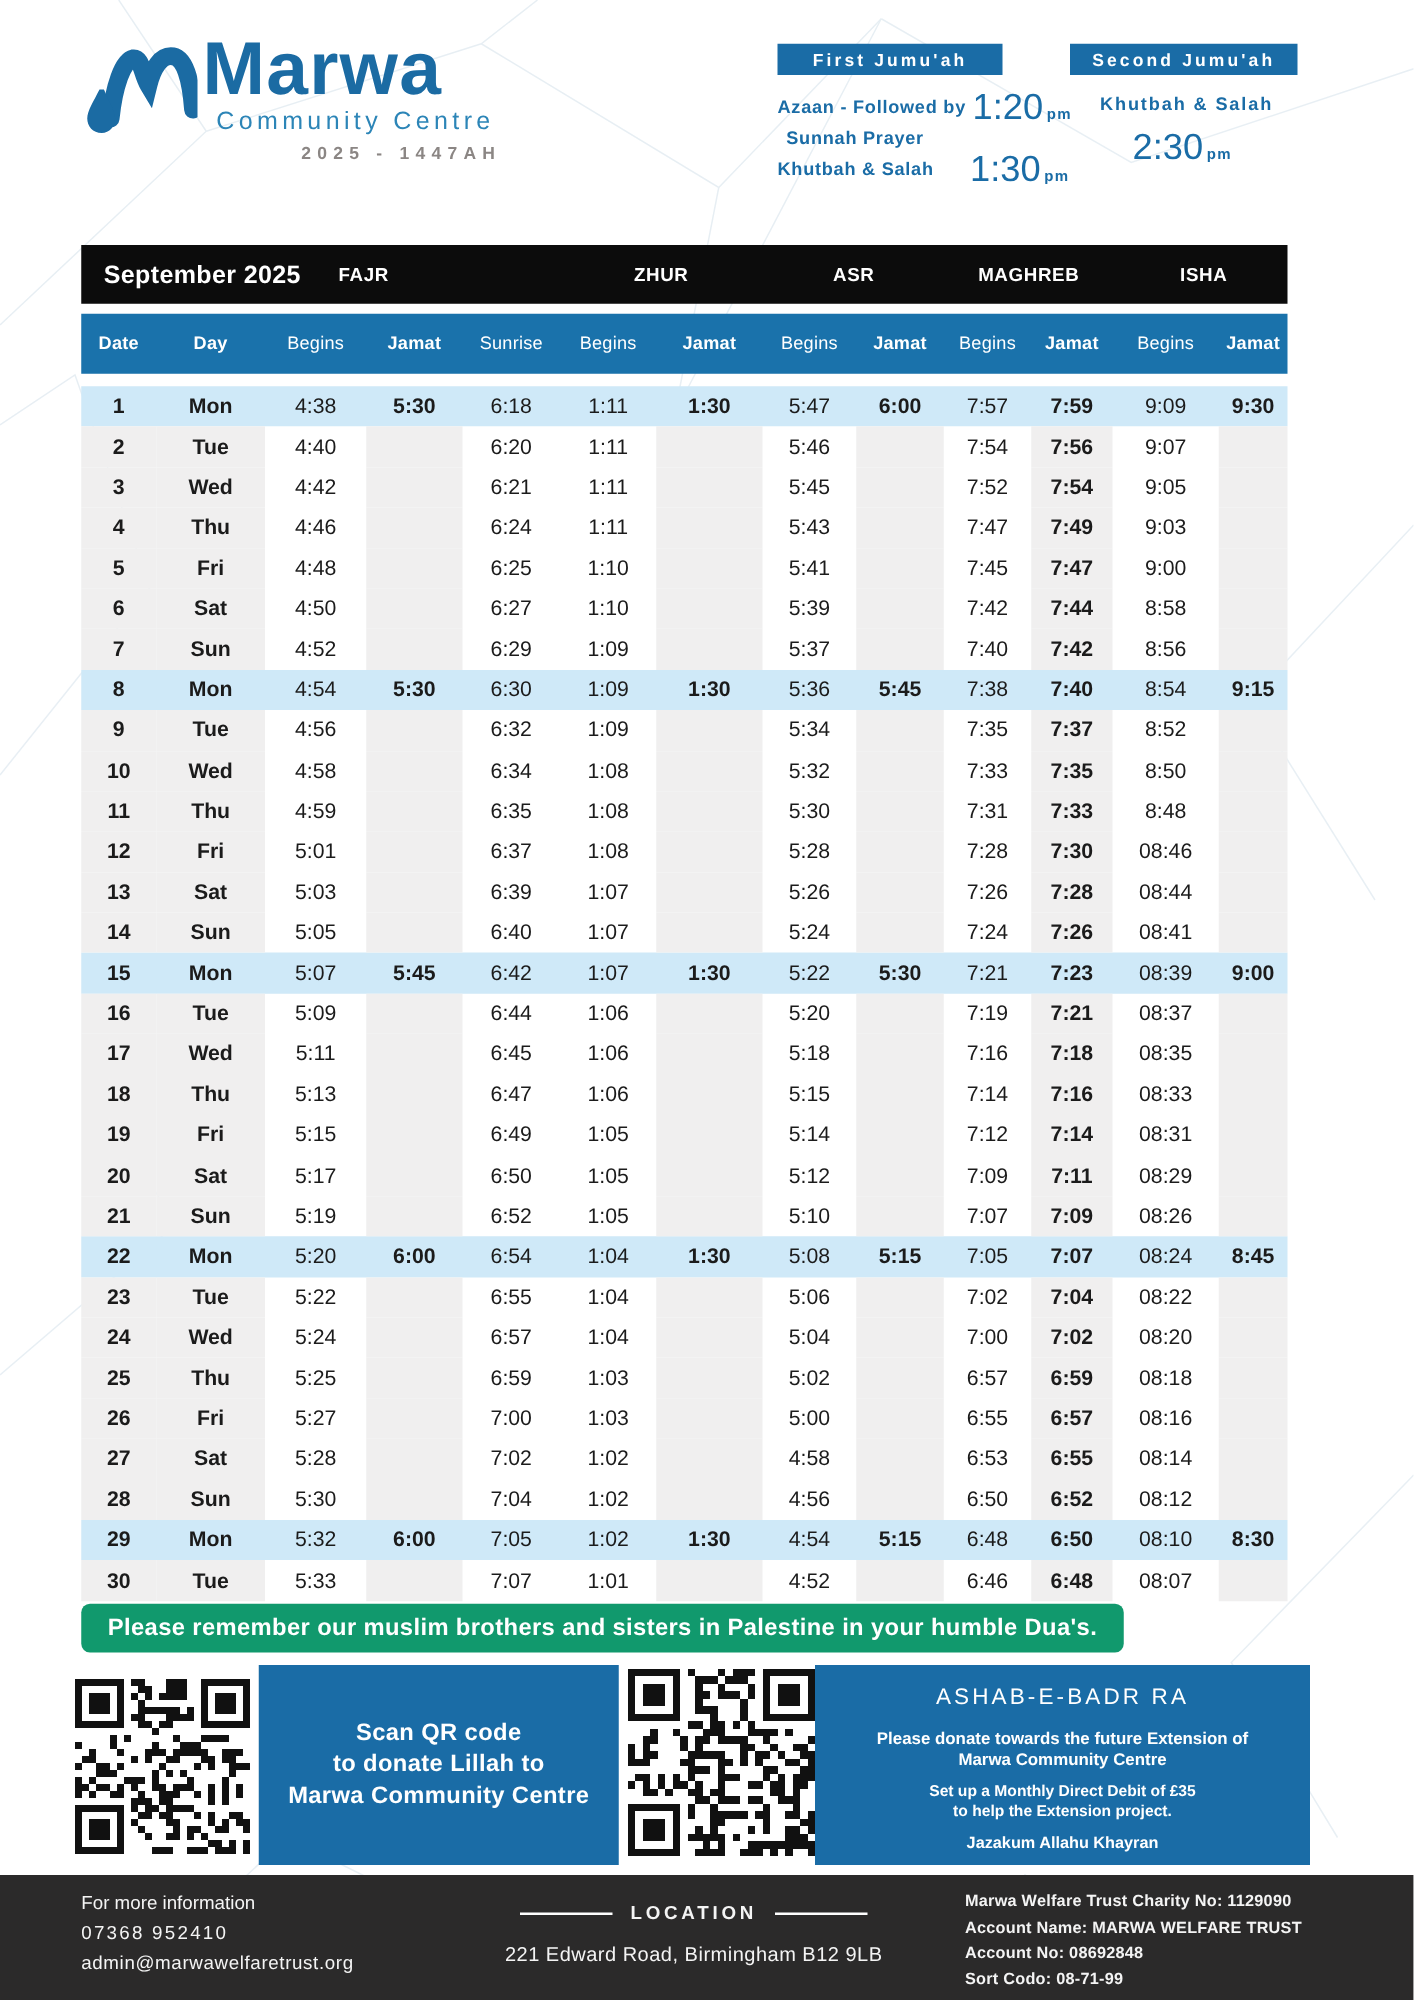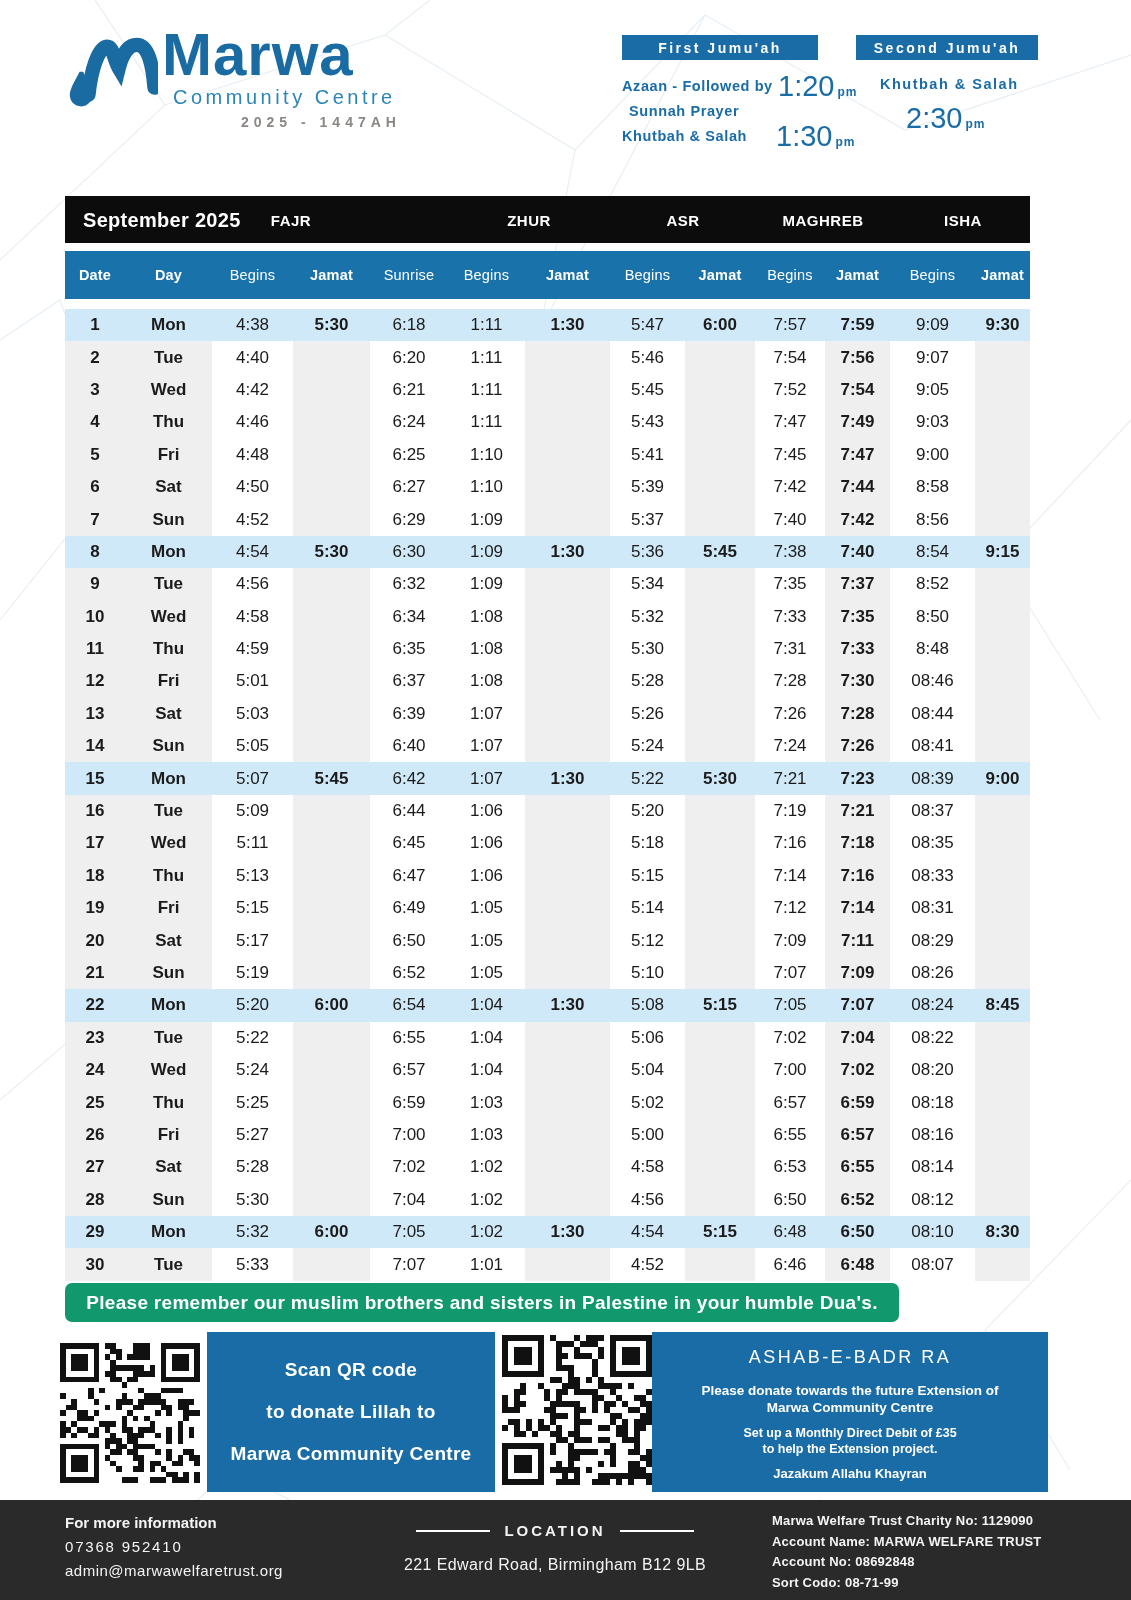--- a/index.html
+++ b/index.html
@@ -16,7 +16,7 @@
   
   .jbox{position:absolute;background:#1a6ca6;color:#fff;font-weight:700;display:flex;align-items:center;
         justify-content:center;letter-spacing:2.5px;font-size:14px}
-  #jbox1{left:622px;top:35px;width:196px;height:25px}
+  #jbox1{left:622px;top:35px;width:180px;height:25px}
   #jbox2{left:856px;top:35px;width:182px;height:25px}
   .jlabel{position:absolute;font-size:14.5px;font-weight:700;color:#1a6ca6;letter-spacing:.6px}
   .jtime{position:absolute;font-size:29px;color:#1a6ca6;font-weight:400;white-space:nowrap}

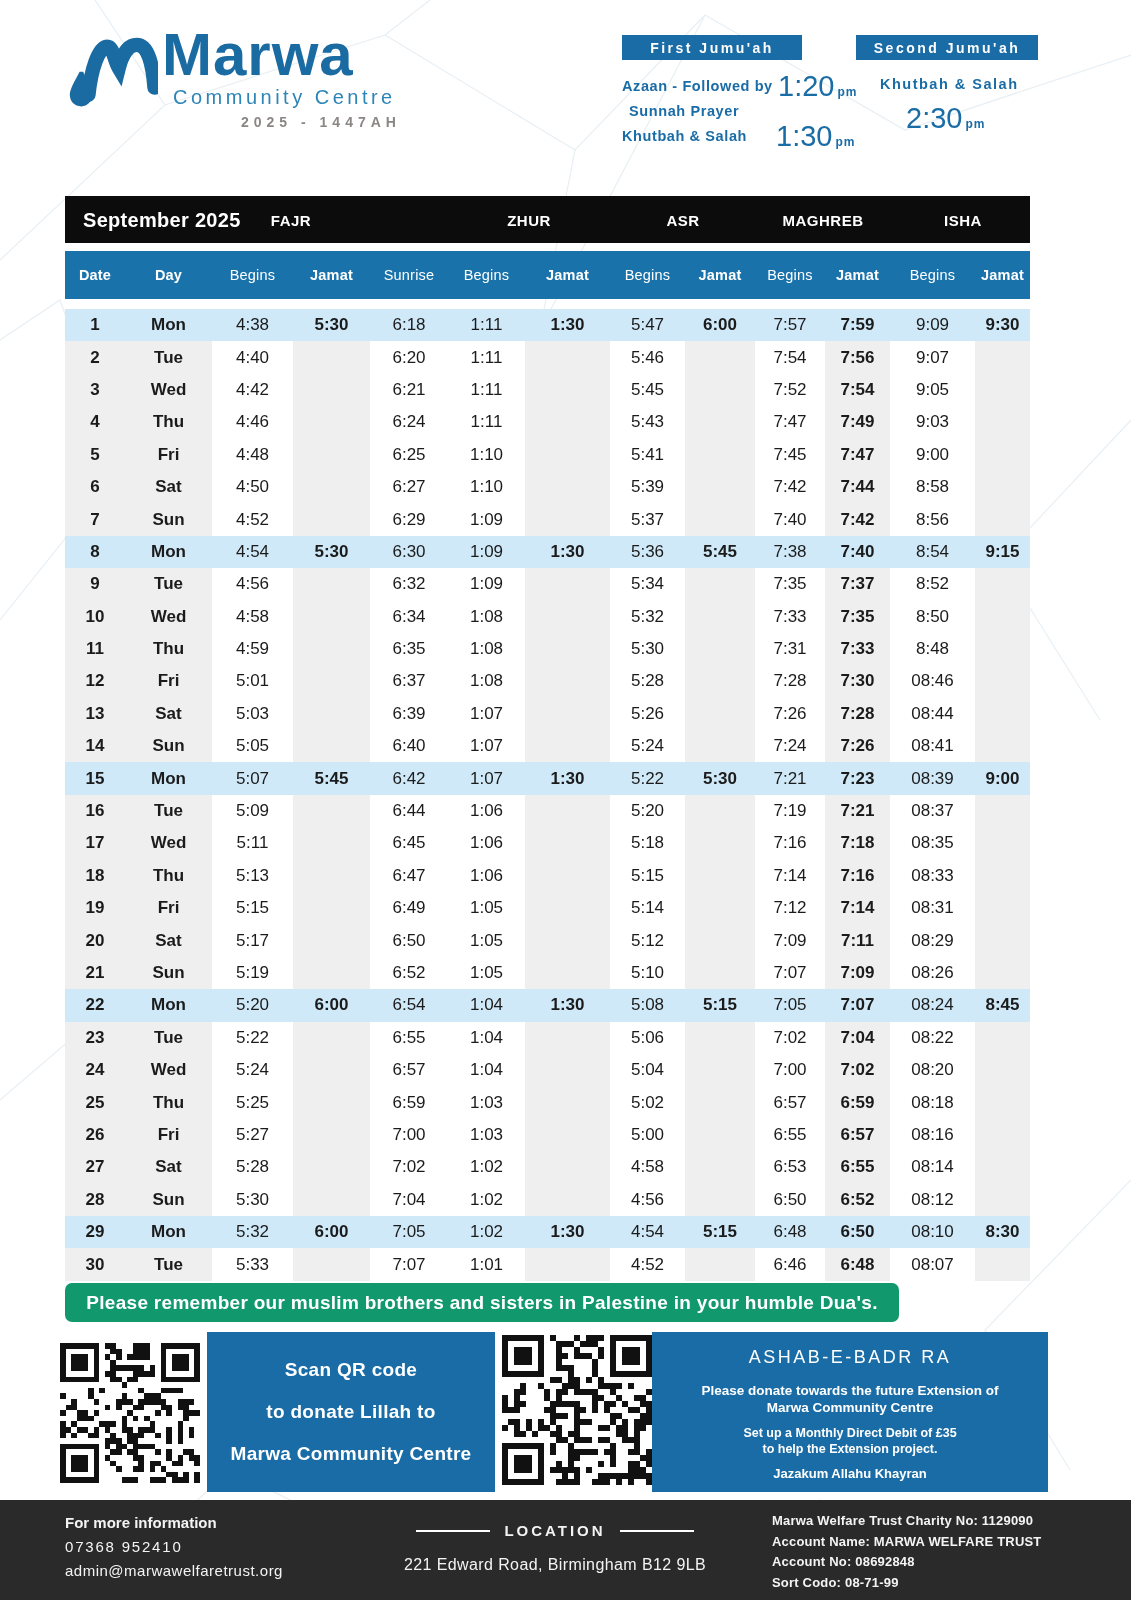--- a/index.html
+++ b/index.html
@@ -49,7 +49,7 @@
   #qr2{left:502px;top:1334px;width:150px;height:152px}
   .bluebox{position:absolute;background:#1a6ca6;color:#fff;text-align:center}
   #donate{left:207px;top:1332px;width:288px;height:160px;display:flex;flex-direction:column;justify-content:center;
-          gap:20px;font-size:19px;font-weight:700;letter-spacing:.3px}
+          gap:3px;font-size:19px;font-weight:700;letter-spacing:.3px}
   #ashab{left:652px;top:1332px;width:396px;height:160px;padding-top:15px;box-sizing:border-box}
   #ashab .title{font-size:18px;font-weight:400;letter-spacing:2.5px}
   #ashab .p1{margin-top:14px;font-size:13.5px;font-weight:700;line-height:17px}

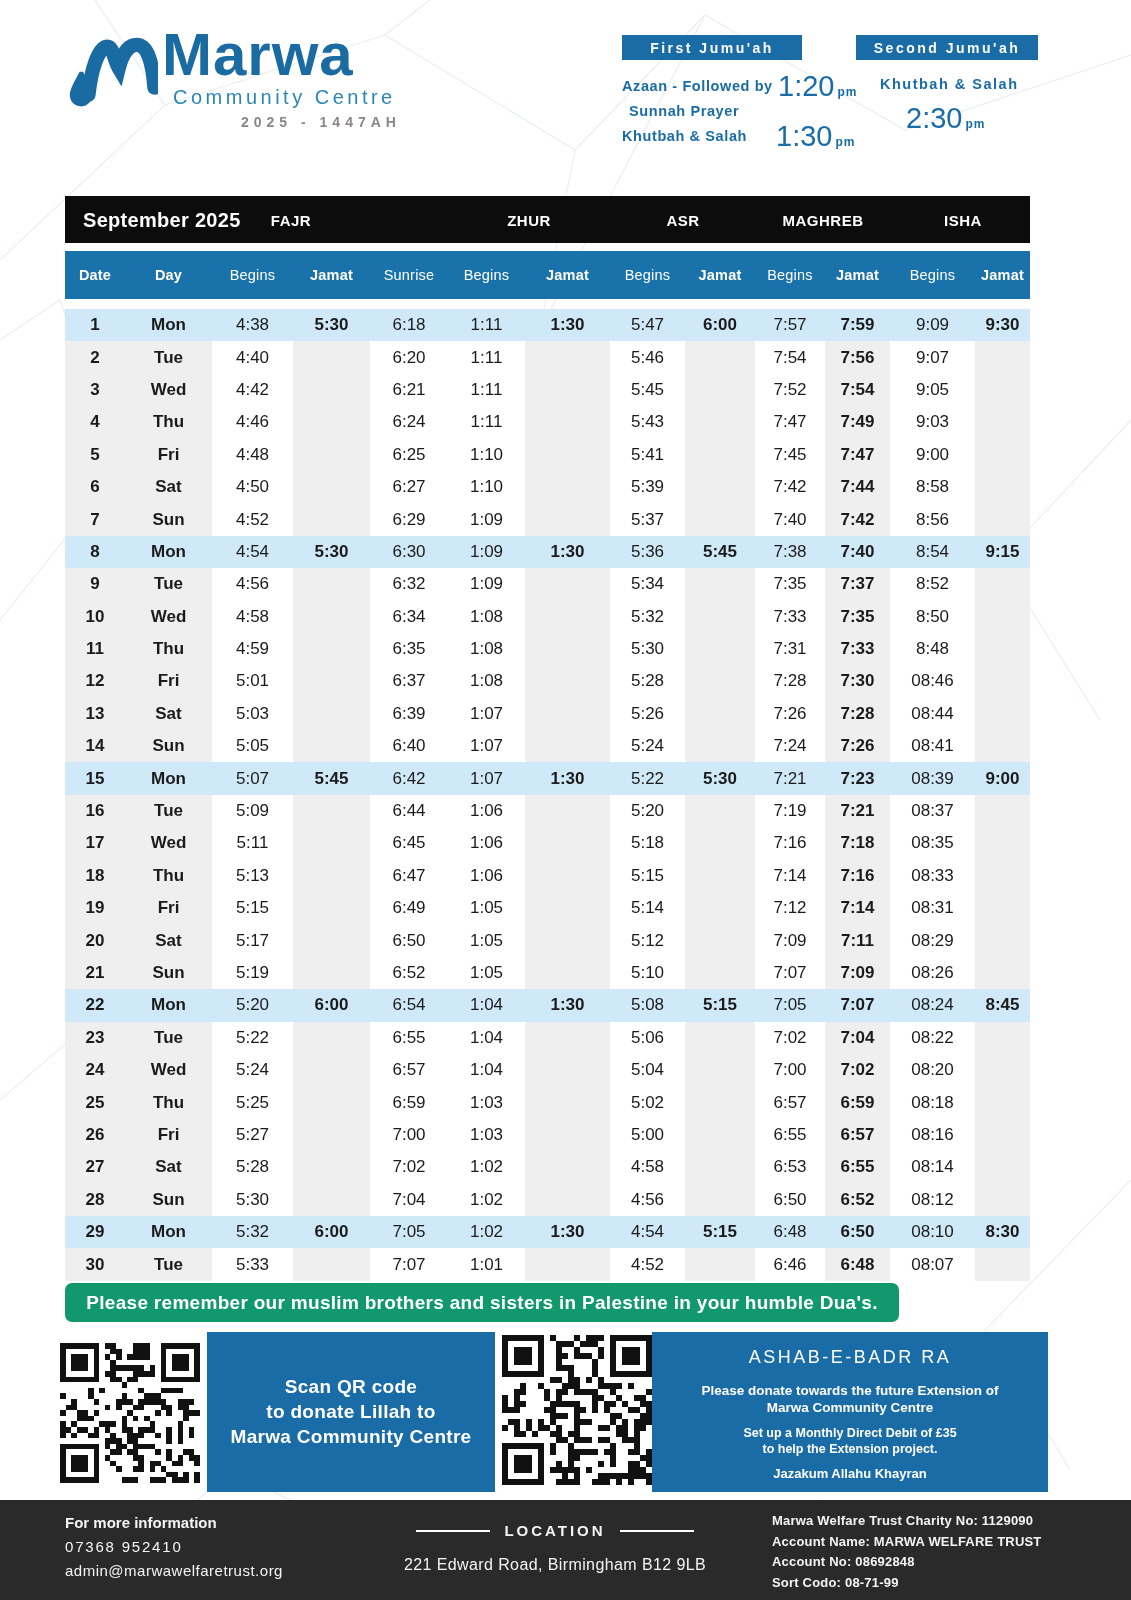--- a/index.html
+++ b/index.html
@@ -59,7 +59,7 @@
   
   .footer{position:absolute;left:0;top:1500px;width:1131px;height:100px;background:#2b2a2a;color:#f4f4f4}
   .f-left{position:absolute;left:65px;top:14px}
-  .f-left .t{font-size:15px;font-weight:700;margin-bottom:7px}
+  .f-left .t{font-size:15px;font-weight:400;margin-bottom:7px}
   .f-left .p{font-size:15px;letter-spacing:1.8px;margin-bottom:7px}
   .f-left .e{font-size:15px;letter-spacing:.5px}
   .f-center{position:absolute;left:375px;top:22px;width:360px;text-align:center}

